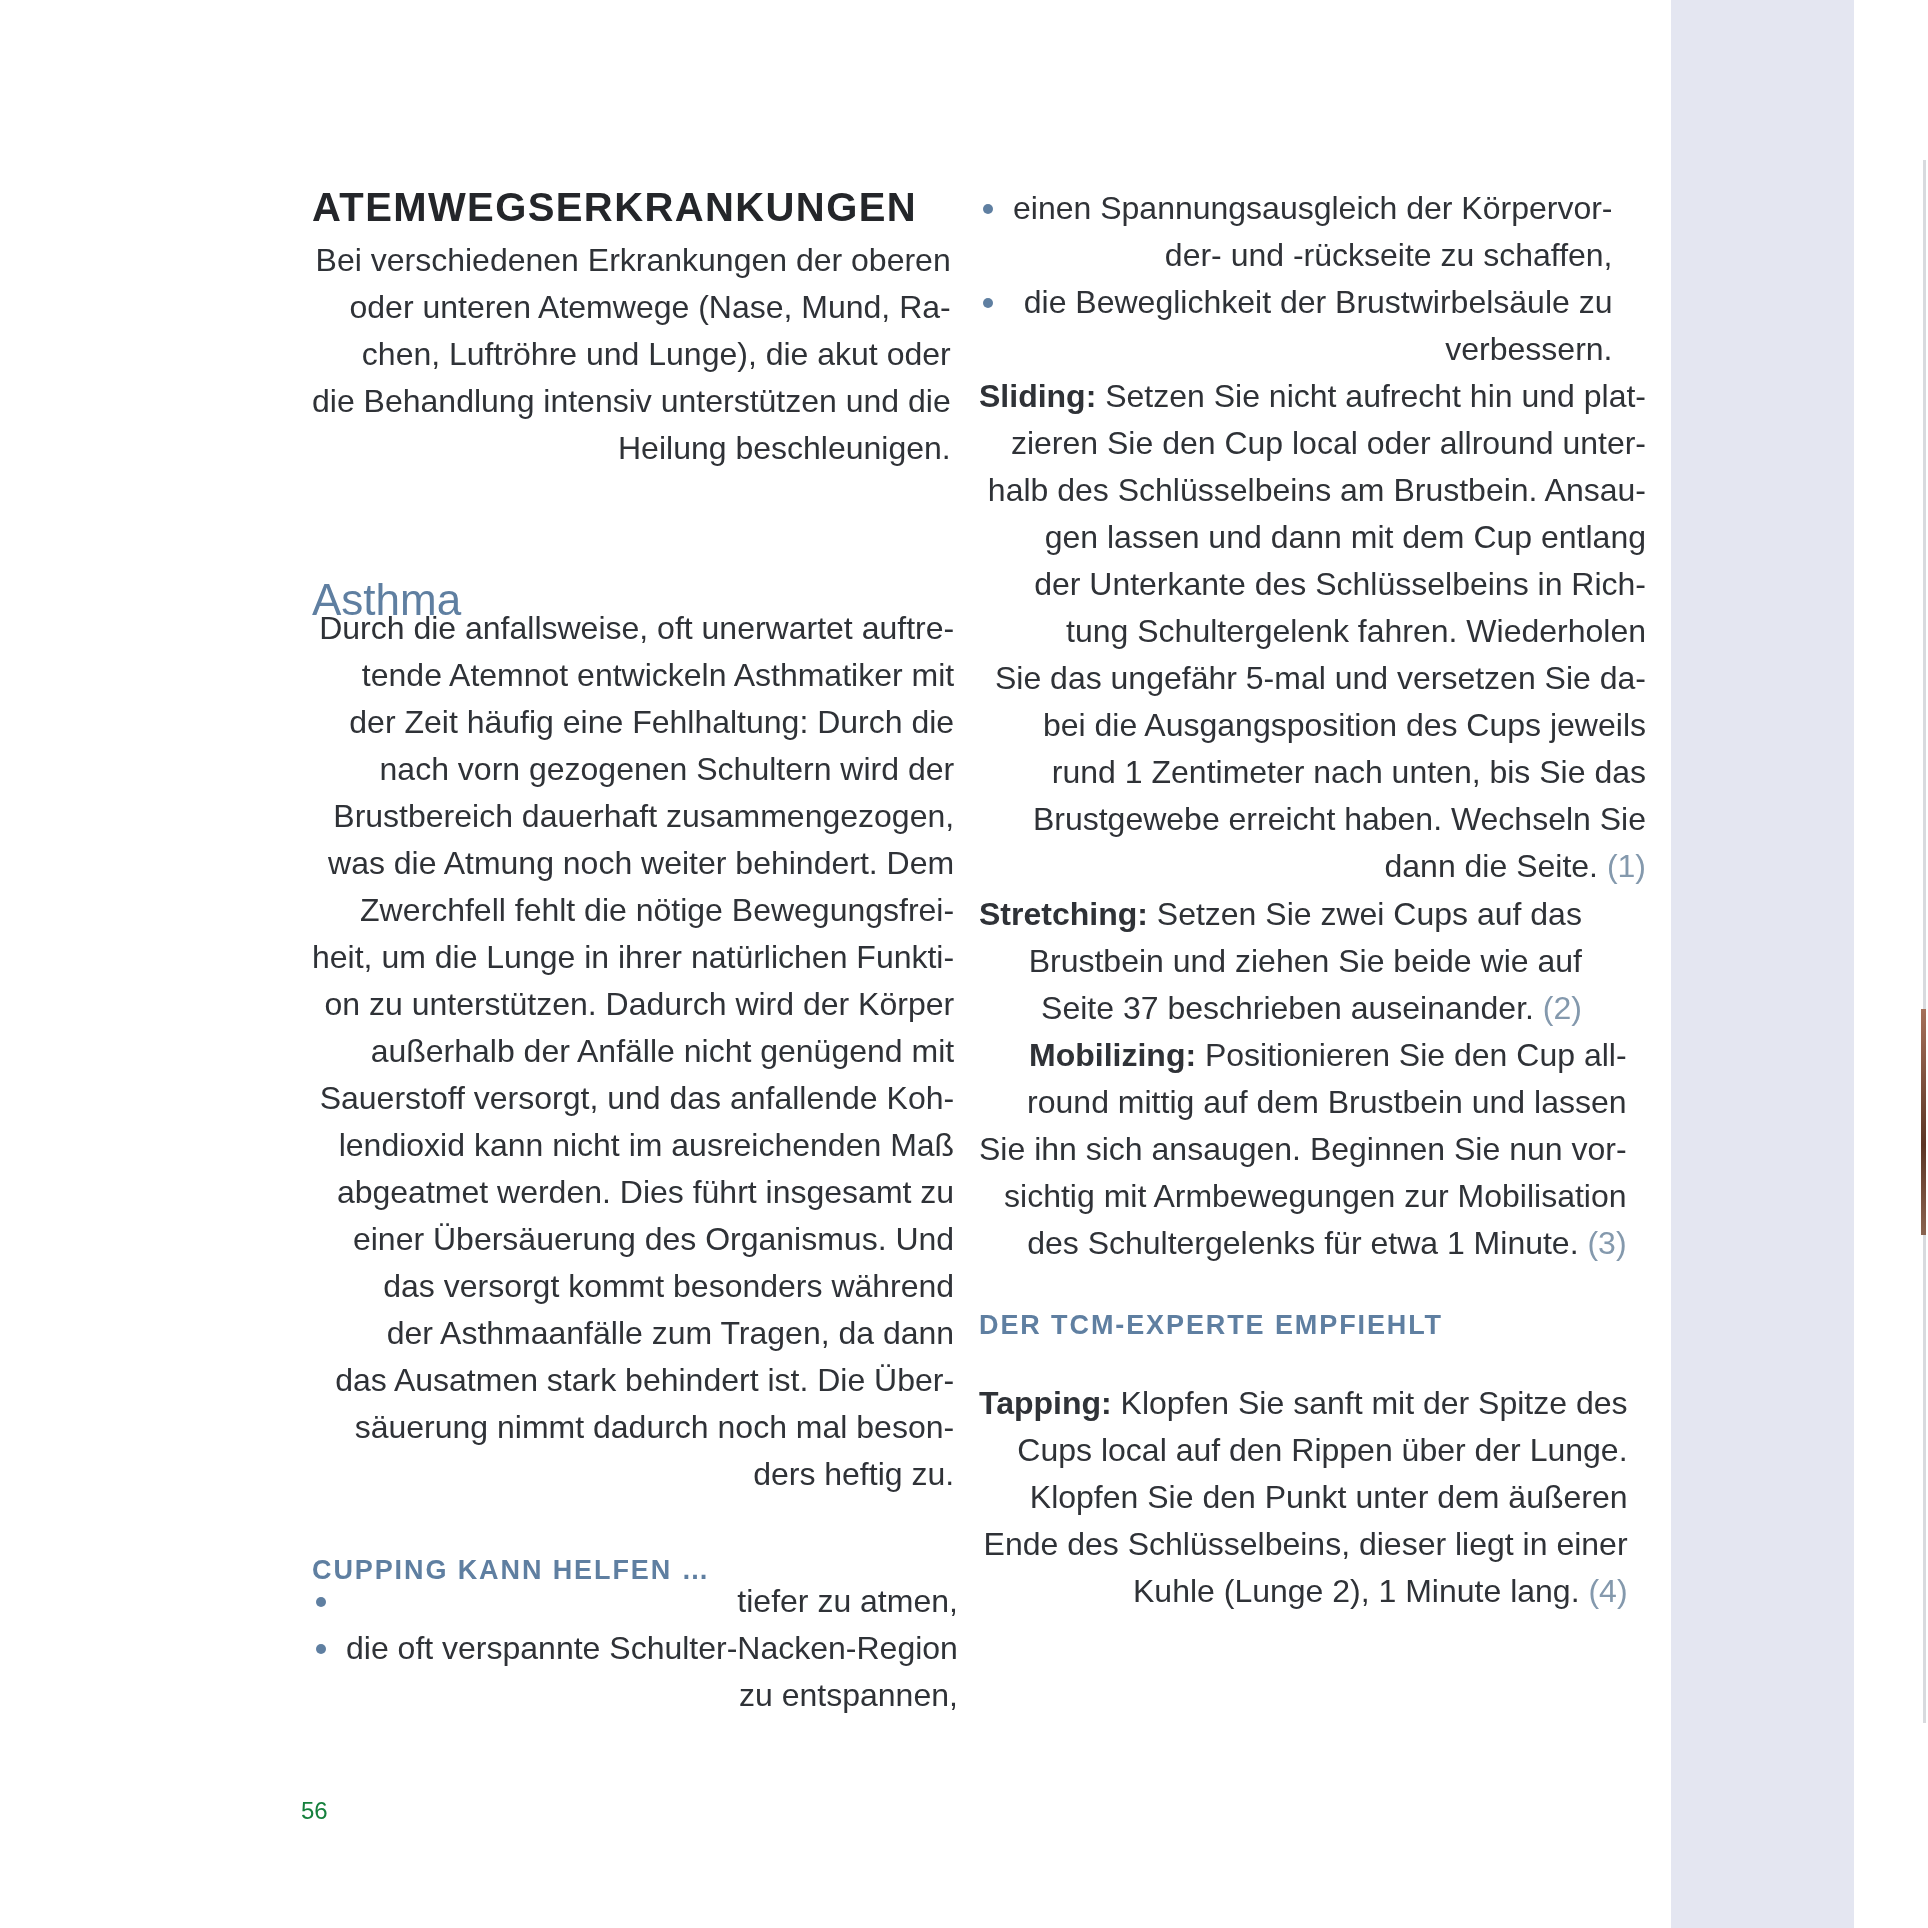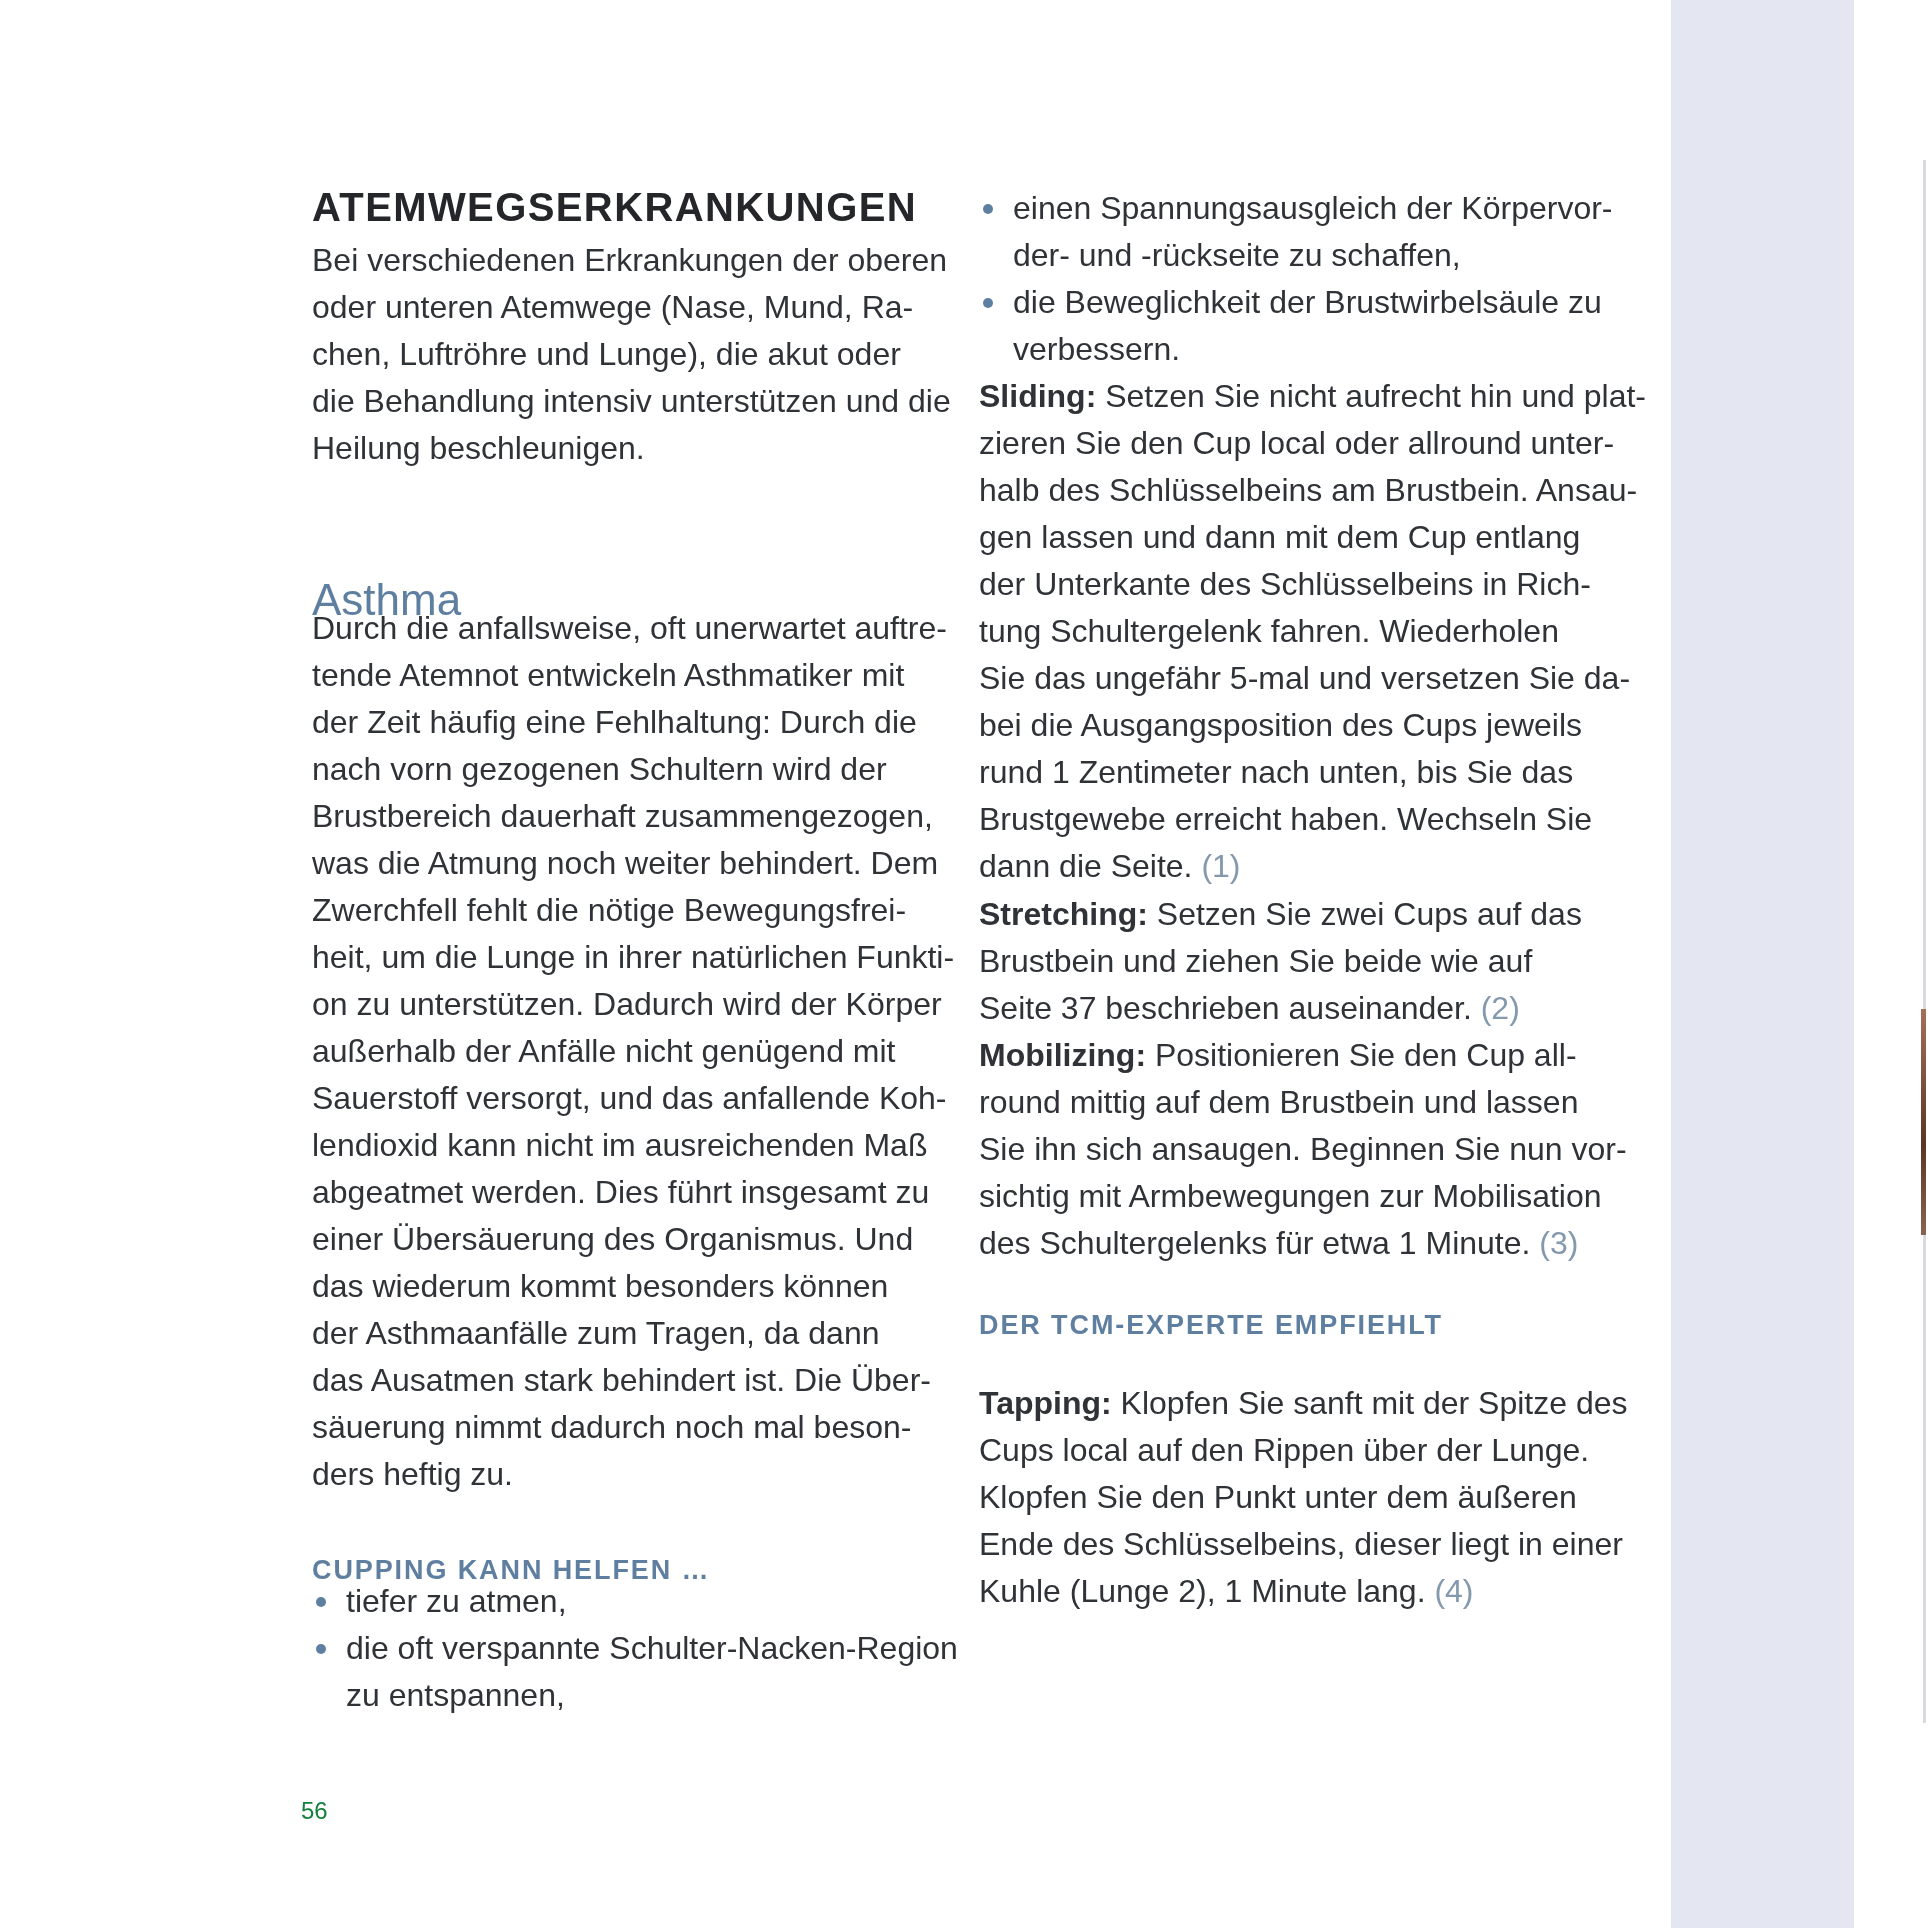--- a/index.html
+++ b/index.html
@@ -4,7 +4,7 @@
 <style>
   html,body{margin:0;padding:0;background:#ffffff;}
   .page{position:relative;width:1928px;height:1928px;background:#ffffff;overflow:hidden;
-        font-family:"Liberation Sans",sans-serif;color:#2f3237;}
+        font-family:"Liberation Sans",sans-serif;color:#2f3237;text-align:right;}
   .stripe{position:absolute;left:1671px;top:0;width:183px;height:1928px;background:#e4e6f1;}
   .edge-line{position:absolute;left:1923px;top:160px;width:2.8px;height:1563px;background:#d8dade;}
   .edge-shadow{position:absolute;left:1921px;top:1009px;width:4.7px;height:226px;

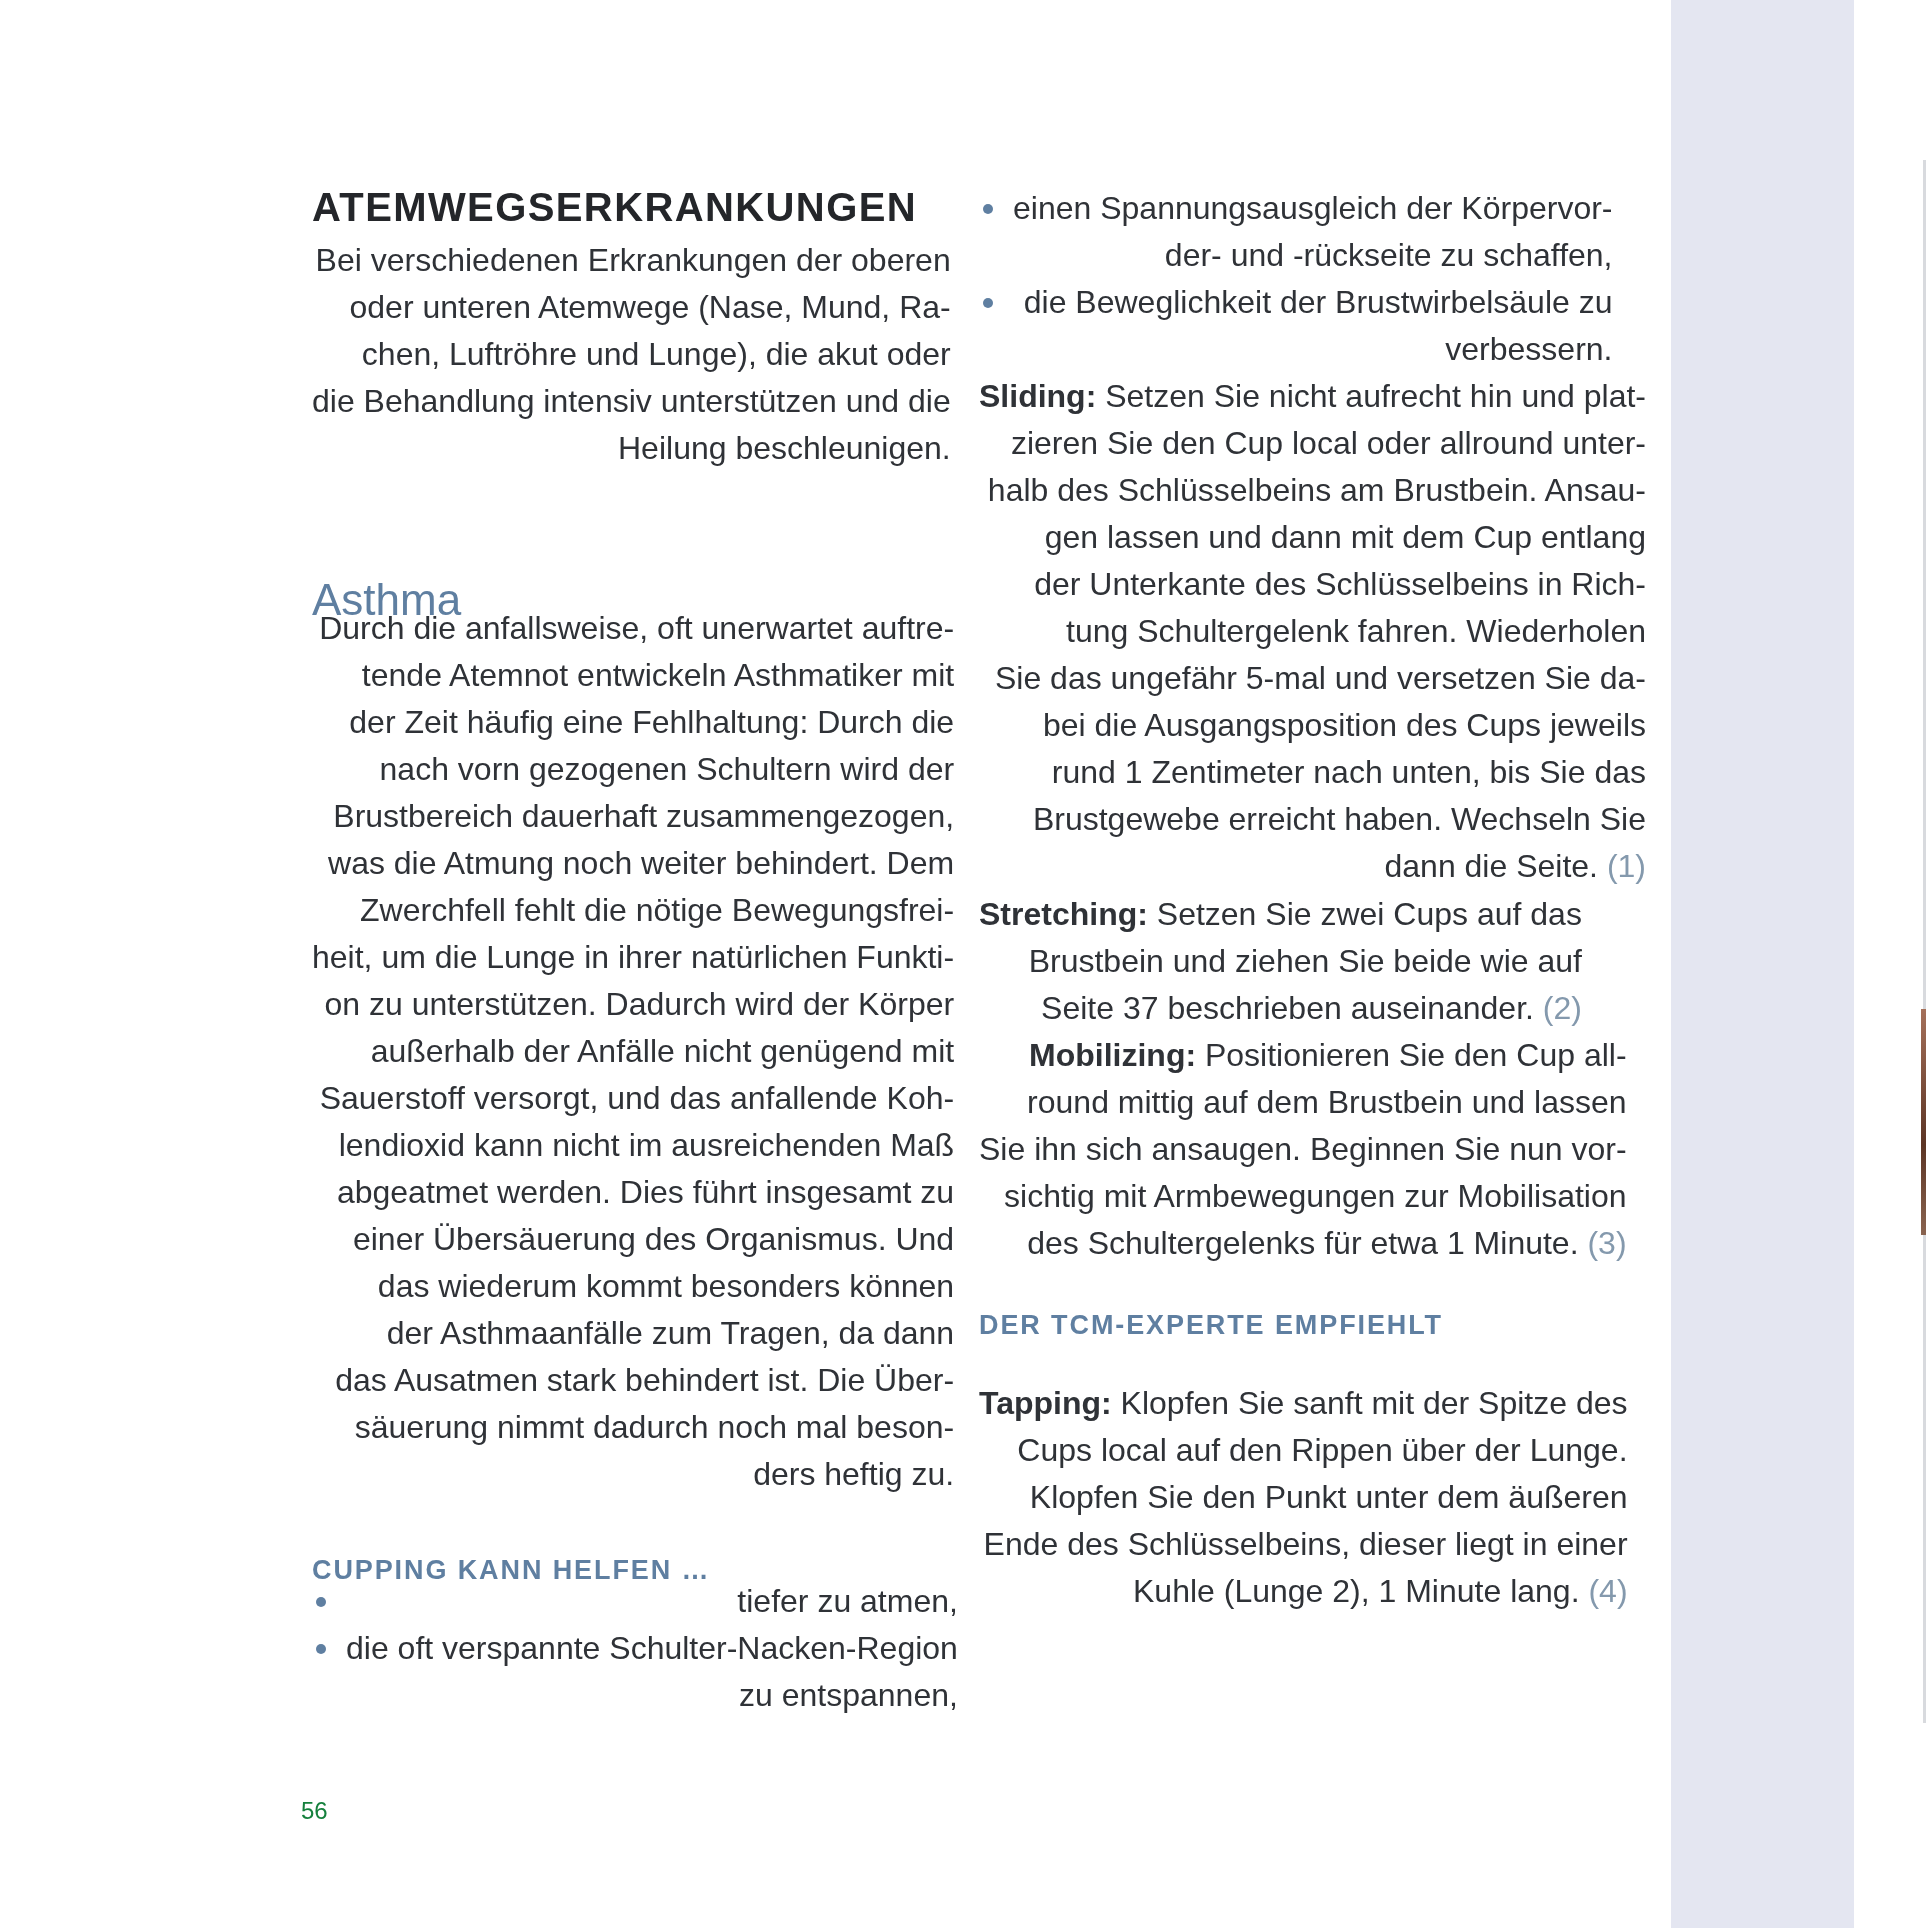--- a/index.html
+++ b/index.html
@@ -76,7 +76,7 @@
         <div class="t-line"><span>lendioxid kann nicht im ausreichenden Maß</span></div>
         <div class="t-line"><span>abgeatmet werden. Dies führt insgesamt zu</span></div>
         <div class="t-line"><span>einer Übersäuerung des Organismus. Und</span></div>
-        <div class="t-line"><span>das wiederum kommt besonders können</span></div>
+        <div class="t-line"><span>das versorgt kommt besonders während</span></div>
         <div class="t-line"><span>der Asthmaanfälle zum Tragen, da dann</span></div>
         <div class="t-line"><span>das Ausatmen stark behindert ist. Die Über-</span></div>
         <div class="t-line"><span>säuerung nimmt dadurch noch mal beson-</span></div>

